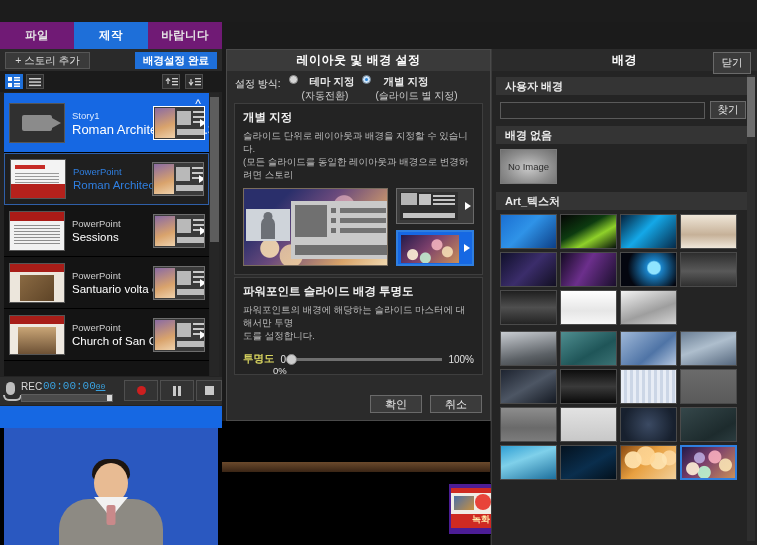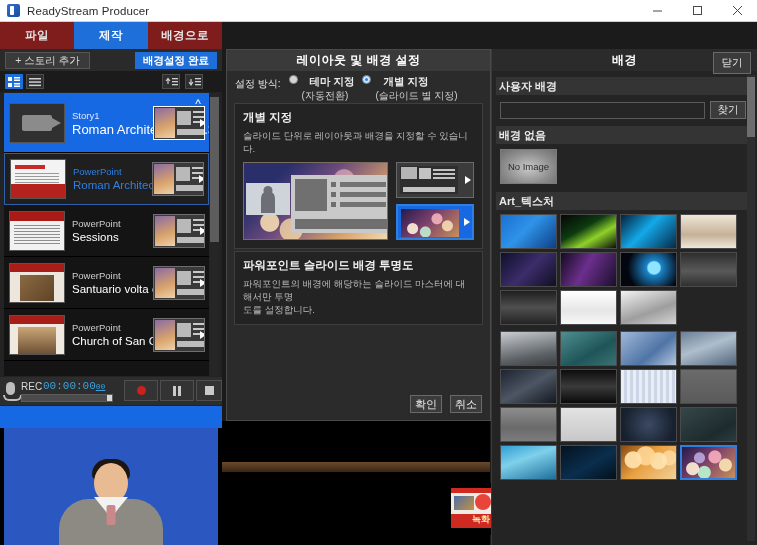--- a/index.html
+++ b/index.html
@@ -295,28 +295,6 @@
 
 <div class="app">
 
-  <div class="titlebar">
-    <div class="title-icon"></div>
-    <div class="title-text">ReadyStream Producer</div>
-    <div class="winbtns">
-      <div class="winbtn">
-        <svg width="11" height="11">
-            <line x1="1" y1="6" x2="10" y2="6" stroke="#4a4a4a" stroke-width="1"></line>
-          </svg>
-      </div>
-      <div class="winbtn">
-        <svg width="11" height="11">
-            <rect x="1.5" y="1.5" width="8" height="8" fill="none" stroke="#4a4a4a" stroke-width="1"></rect>
-          </svg>
-      </div>
-      <div class="winbtn">
-        <svg width="11" height="11">
-            <line x1="1" y1="1" x2="10" y2="10" stroke="#4a4a4a" stroke-width="1"></line>
-            <line x1="10" y1="1" x2="1" y2="10" stroke="#4a4a4a" stroke-width="1"></line>
-          </svg>
-      </div>
-    </div>
-  </div>
 
   <div class="tabs-filler"></div>
   <div class="tabs">

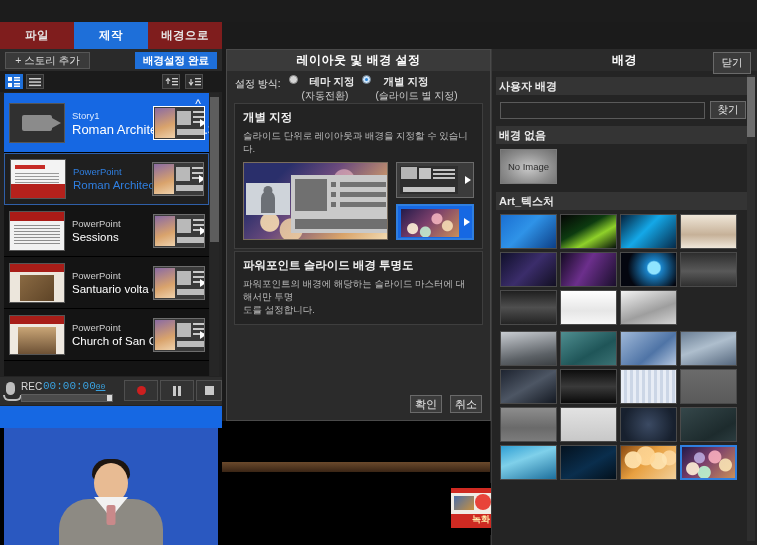--- a/index.html
+++ b/index.html
@@ -44,7 +44,7 @@
   .tab {
     flex:1; display:flex; align-items:center; justify-content:center;
     color:#e6e6e6; font-size:11.5px; font-weight:bold; letter-spacing:.4px;
-    background:#7f1d1d;
+    background:#701a75;
   }
   .tab.active { background:#1e6fd9; color:#fff; }
   .tabs-filler {

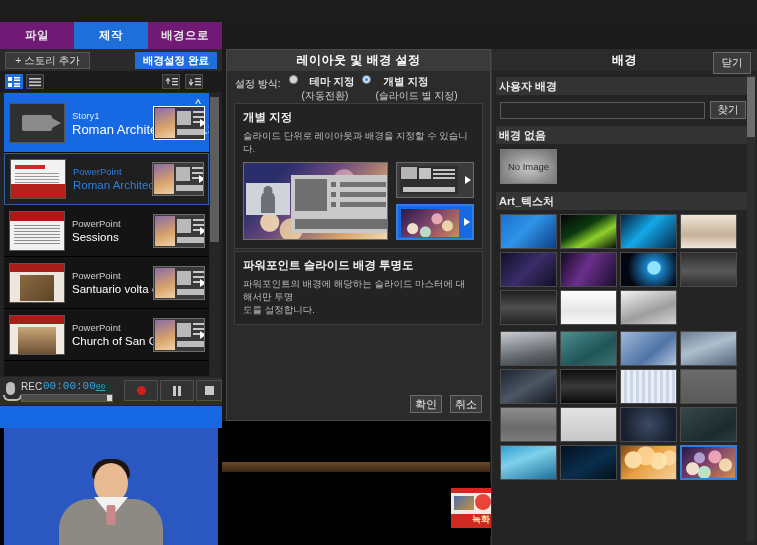--- a/index.html
+++ b/index.html
@@ -300,7 +300,7 @@
   <div class="tabs">
     <div class="tab">파일</div>
     <div class="tab active">제작</div>
-    <div class="tab">배경으로</div>
+    <div class="tab">바랍니다</div>
   </div>
 
   <div class="leftcol">

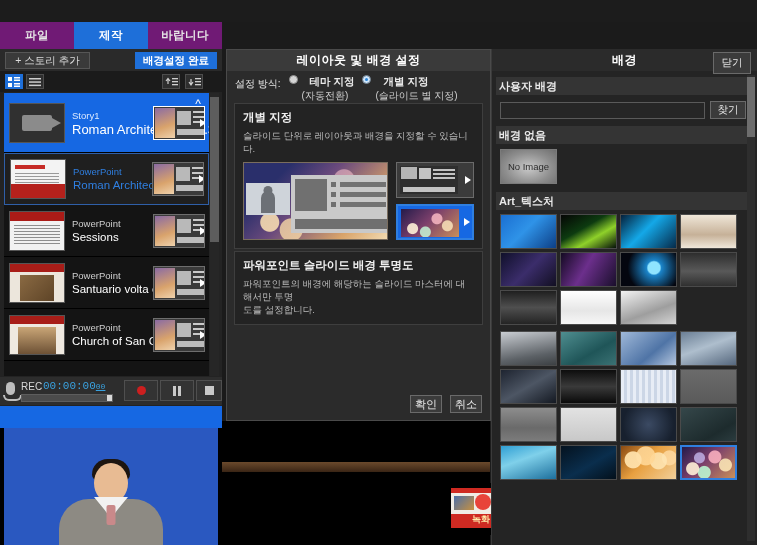--- a/index.html
+++ b/index.html
@@ -274,7 +274,7 @@
   .rp-scrollthumb { position:absolute; right:2px; top:28px; width:8px; height:60px; background:#6d6d6d; }
 
   .grp-head { height:18px; background:#343434; color:#e9e9e9; font-size:11px; font-weight:bold;
-    display:flex; align-items:center; padding-left:3px; margin-top:5px; }
+    display:flex; align-items:center; padding-left:9px; margin-top:5px; }
   .userbg-row { display:flex; align-items:center; gap:5px; padding:6px 2px 2px 4px; }
   .userbg-input { flex:1; height:17px; background:#262626; border:1px solid #5a5a5a; }
   .userbg-btn { width:36px; height:18px; background:#3b3b3b; border:1px solid #6a6a6a; color:#e6e6e6;

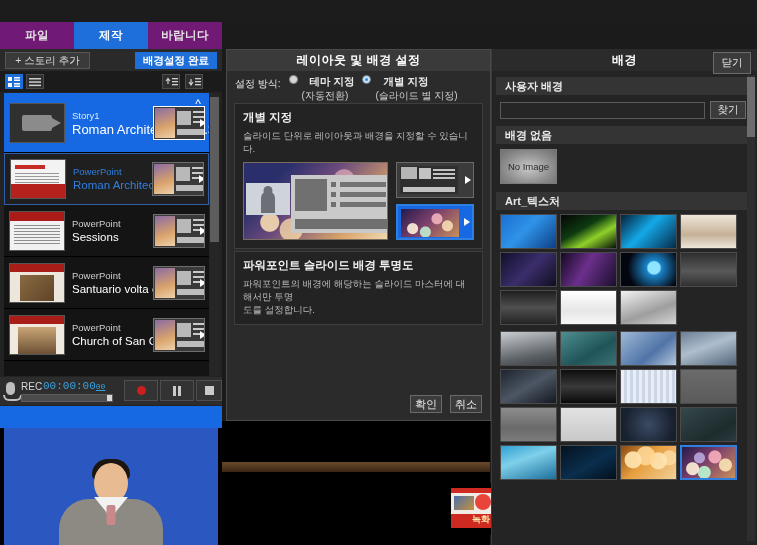--- a/index.html
+++ b/index.html
@@ -516,6 +516,7 @@
     <div class="dlg-section">
       <div class="sec-h">개별 지정</div>
       <div class="sec-p">슬라이드 단위로 레이아웃과 배경을 지정할 수 있습니다.</div>
+      <div class="sec-p">(모든 슬라이드를 동일한 레이아웃과 배경으로 변경하려면 스토리</div>
 
       <div class="layout-row">
         <div class="layout-big">

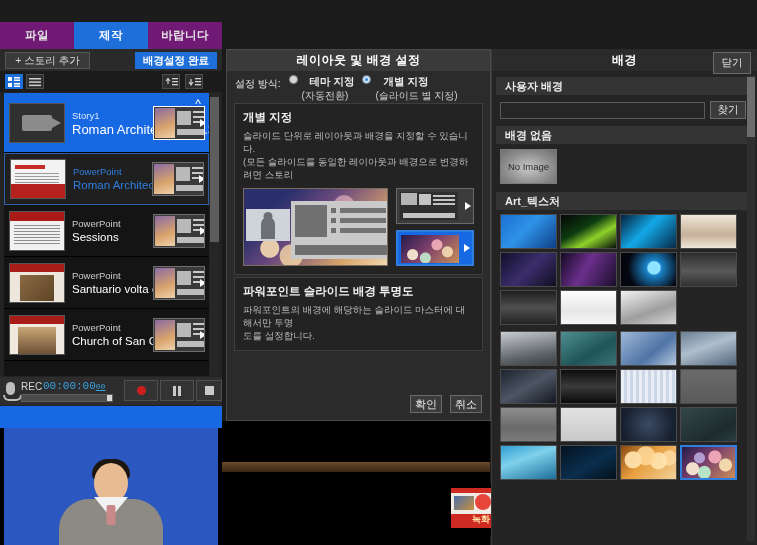--- a/index.html
+++ b/index.html
@@ -557,6 +557,15 @@
       <div class="sec-h">파워포인트 슬라이드 배경 투명도</div>
       <div class="sec-p">파워포인트의 배경에 해당하는 슬라이드 마스터에 대해서만 투명</div>
       <div class="sec-p">도를 설정합니다.</div>
+      <div class="slider-row">
+        <span class="slider-label">투명도</span>
+        <span class="slider-min">0</span>
+        <span class="slider-track">
+          <span class="slider-knob"></span>
+        </span>
+        <span class="slider-max">100%</span>
+        <span class="slider-val">0%</span>
+      </div>
     </div>
 
     <div class="dlg-actions">

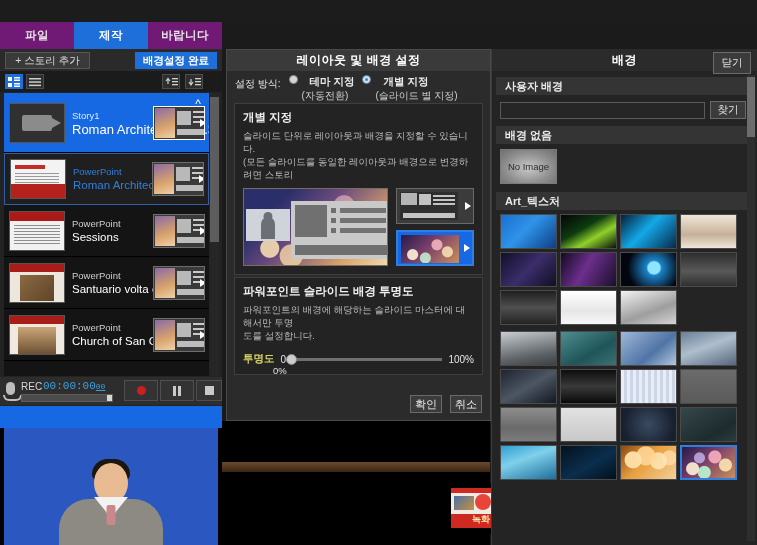--- a/index.html
+++ b/index.html
@@ -259,7 +259,7 @@
   .slider-val { position:absolute; left:30px; top:13px; color:#e0e0e0; font-size:9.5px; }
 
   .dlg-actions { position:absolute; right:8px; bottom:7px; display:flex; gap:8px; }
-  .dlg-btn { width:32px; height:18px; background:#3b3b3b; border:1px solid #6a6a6a;
+  .dlg-btn { width:52px; height:18px; background:#3b3b3b; border:1px solid #6a6a6a;
      color:#ececec; font-size:11px; display:flex; align-items:center; justify-content:center; }
 
   

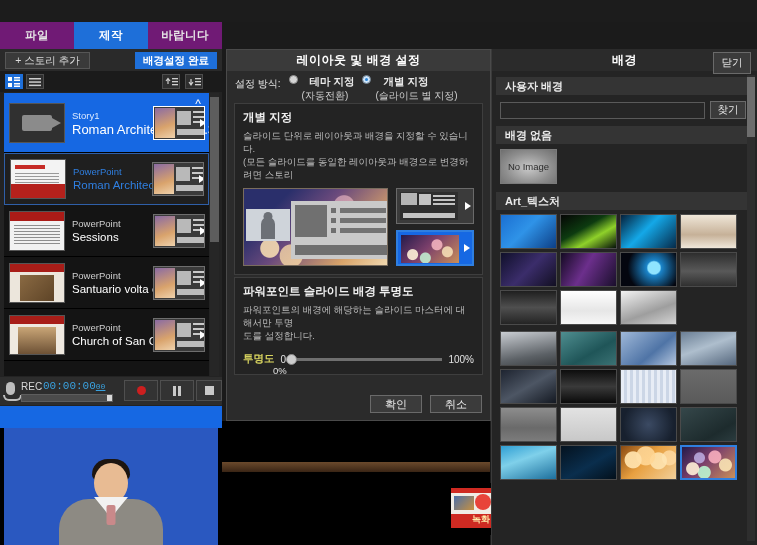--- a/index.html
+++ b/index.html
@@ -180,7 +180,7 @@
   .wood-strip { position:absolute; left:0; top:413px; width:268px; height:10px;
      background:linear-gradient(180deg,#6b4a2c,#3a2515); }
   .canvas-black { position:absolute; left:0; top:423px; width:268px; height:76px; background:#000; }
-  .mini-rec { position:absolute; left:448px; top:483px; width:46px; height:52px; background:#000000;
+  .mini-rec { position:absolute; left:448px; top:483px; width:46px; height:52px; background:#4c1d95;
     border:1px solid #000; }
   .mini-rec .mr-img { position:absolute; left:2px; top:4px; width:42px; height:40px;
     background:linear-gradient(180deg,#cf2a22 0 5px,#f0ece5 5px 26px,#cf2a22 26px 40px); overflow:hidden; }

